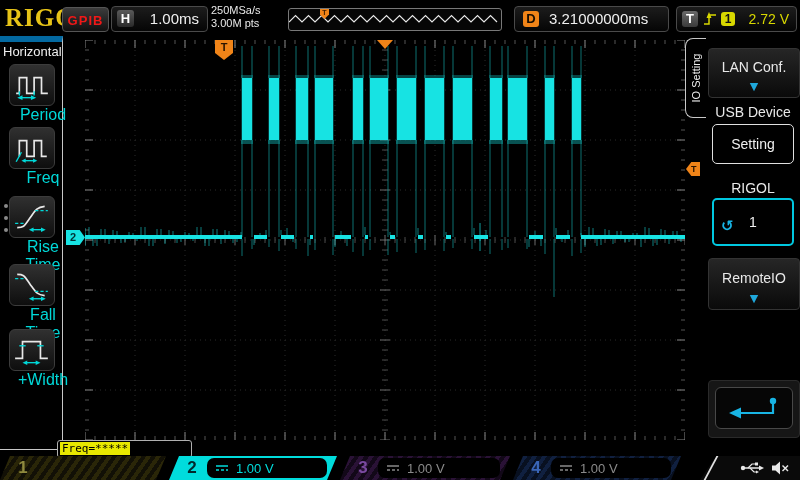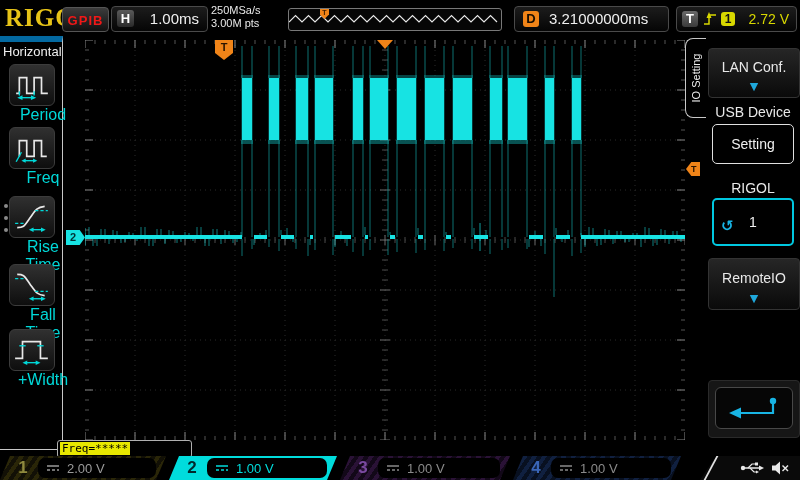--- a/index.html
+++ b/index.html
@@ -804,15 +804,6 @@
   <div class="chbar">
     <div class="chseg ch1">
       <span class="dg">1</span>
-      <div class="chbox">
-        <svg class="coup" width="14" height="10">
-            <line x1="1" y1="3" x2="13" y2="3"></line>
-            <line x1="1" y1="7" x2="4" y2="7"></line>
-            <line x1="6" y1="7" x2="9" y2="7"></line>
-            <line x1="11" y1="7" x2="13" y2="7"></line>
-          </svg>
-        <span class="chv">2.00 V</span>
-      </div>
     </div>
     <div class="chseg ch2">
       <span class="dg">2</span>

